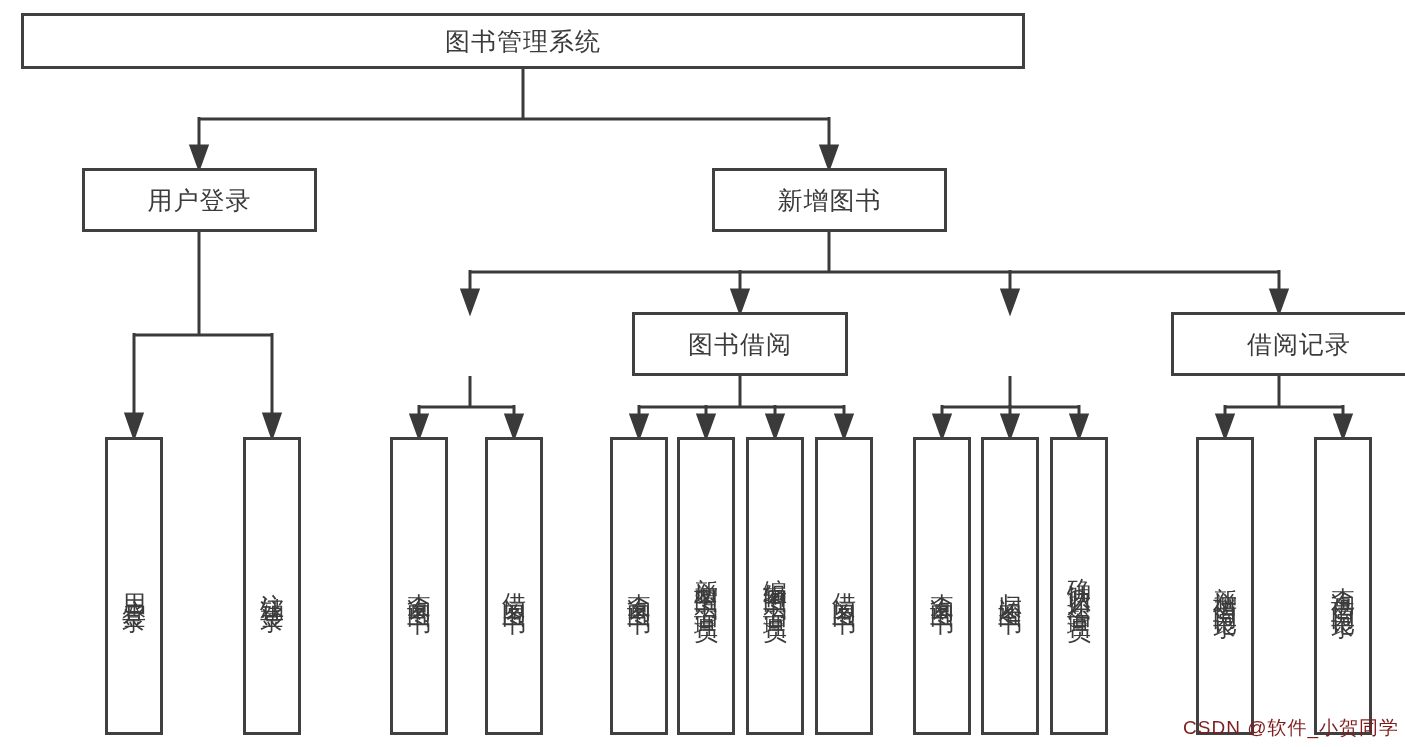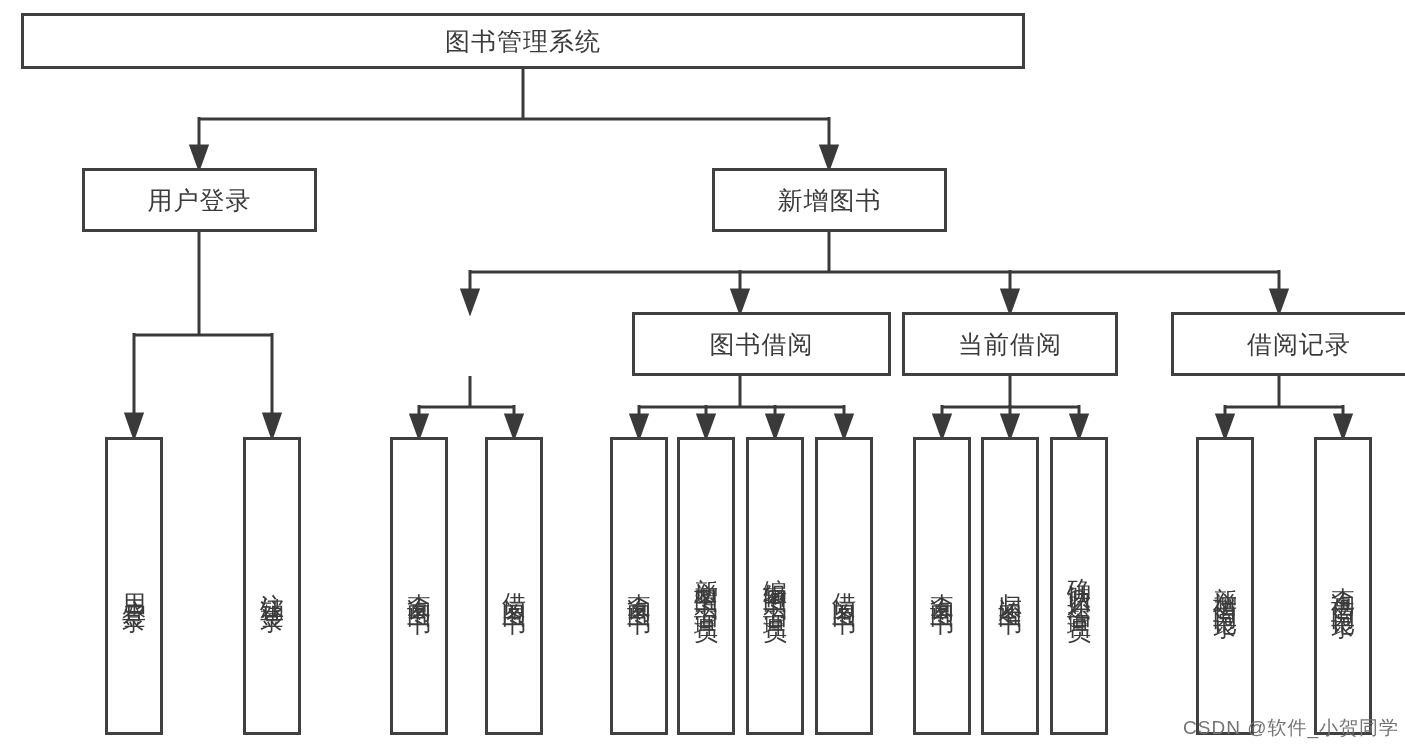--- a/index.html
+++ b/index.html
@@ -135,7 +135,7 @@
     <span>新增图书</span>
   </div>
 
-  <div class="node h" style="left:632px; top:312px; width:259px; height:64px">
+  <div class="node h" style="left:632px; top:312px; width:216px; height:64px">
     <span>图书借阅</span>
   </div>
   <div class="node h" style="left:902px; top:312px; width:216px; height:64px">

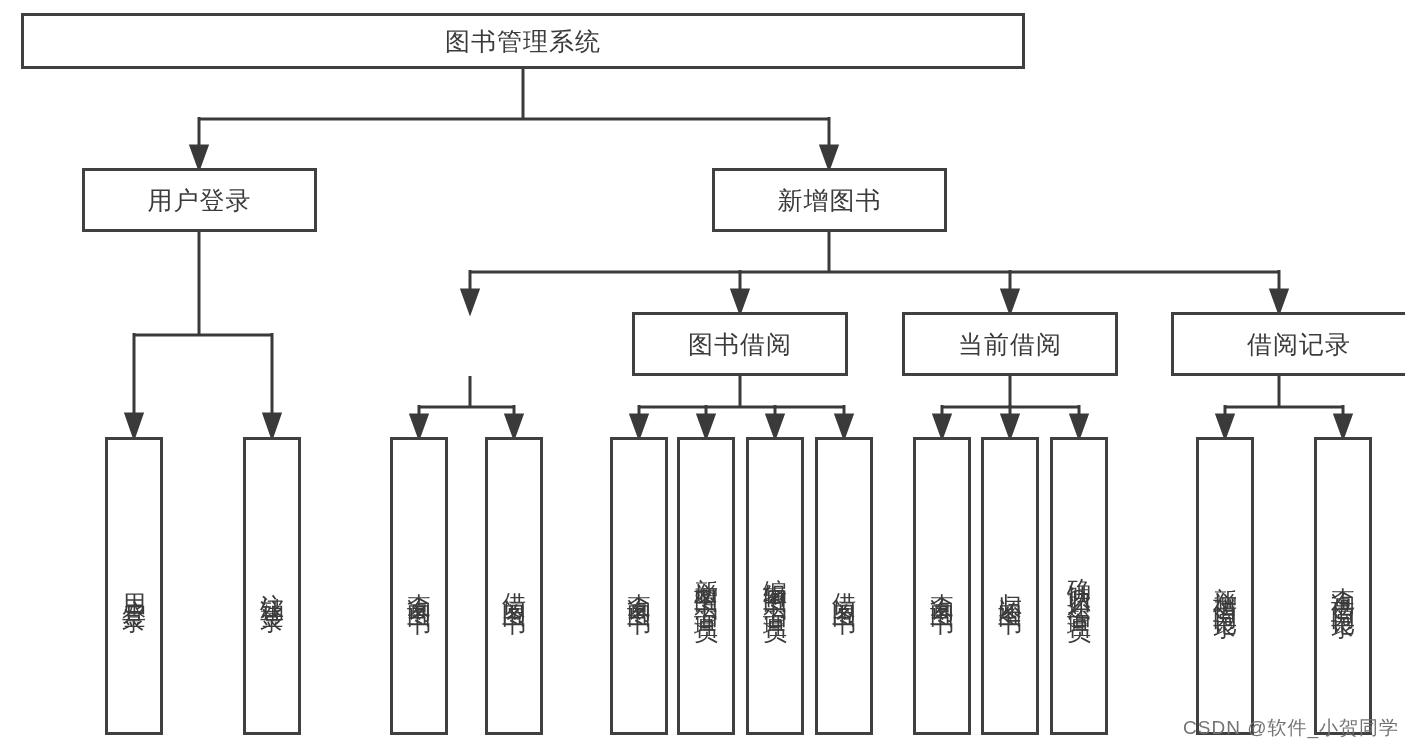--- a/index.html
+++ b/index.html
@@ -138,9 +138,6 @@
   <div class="node h" style="left:632px; top:312px; width:216px; height:64px">
     <span>图书借阅</span>
   </div>
-  <div class="node h" style="left:902px; top:312px; width:216px; height:64px">
-    <span>当前借阅</span>
-  </div>
   <div class="node h" style="left:1171px; top:312px; width:256px; height:64px">
     <span>借阅记录</span>
   </div>

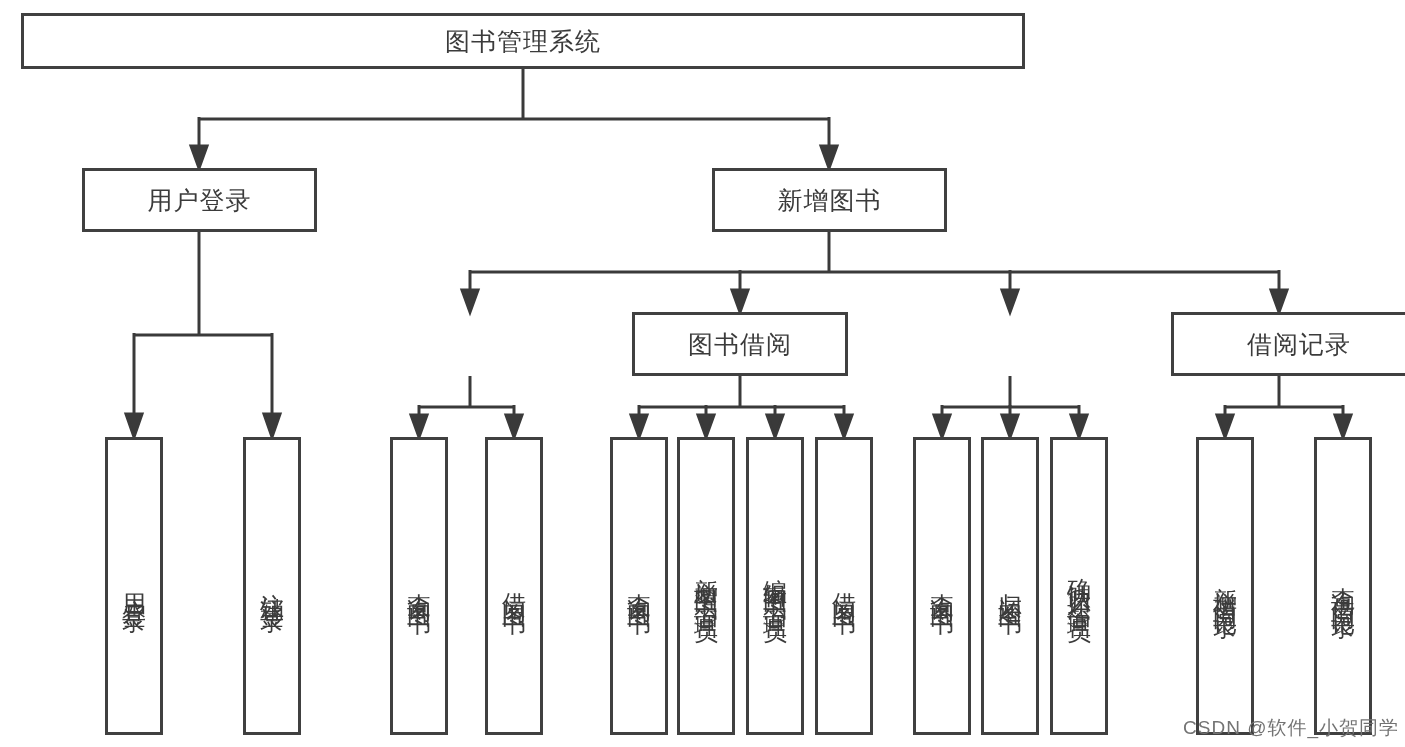--- a/index.html
+++ b/index.html
@@ -49,7 +49,7 @@
     right: 6px;
     bottom: 6px;
     font-size: 19px;
-    color: #737373;
+    color: #7f1d1d;
     z-index: 3;
     white-space: nowrap;
     letter-spacing: 1px;

